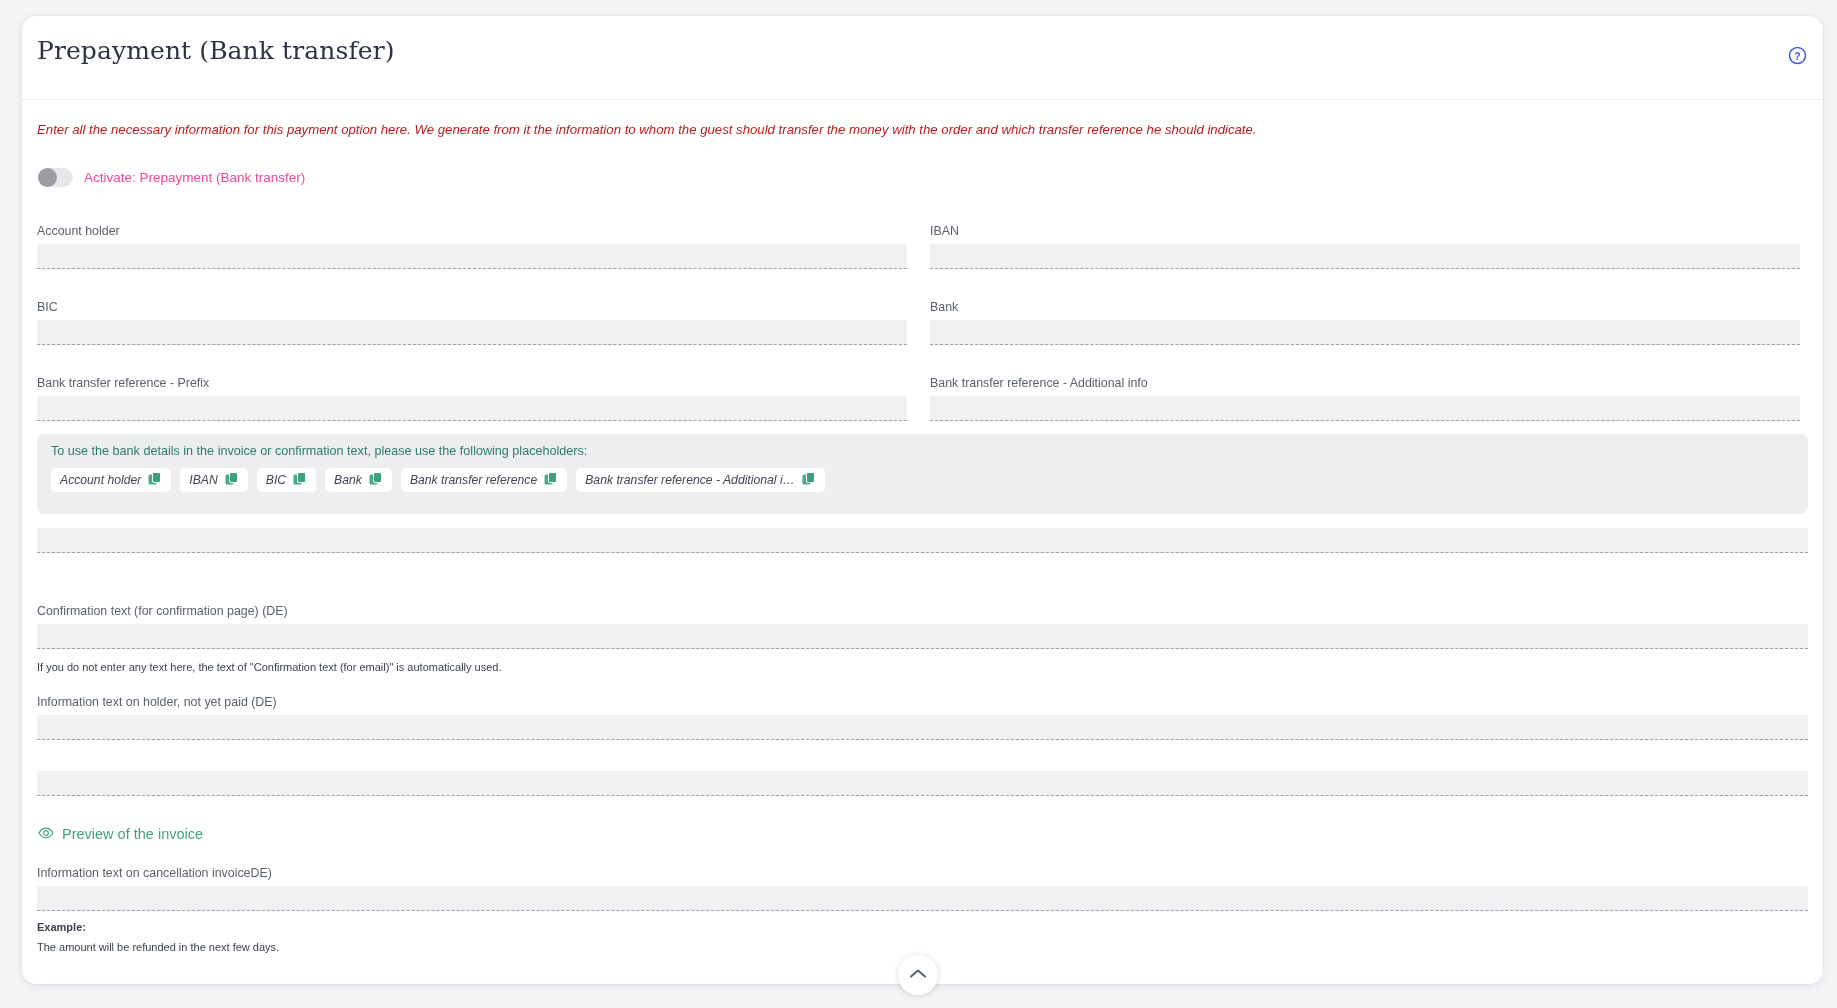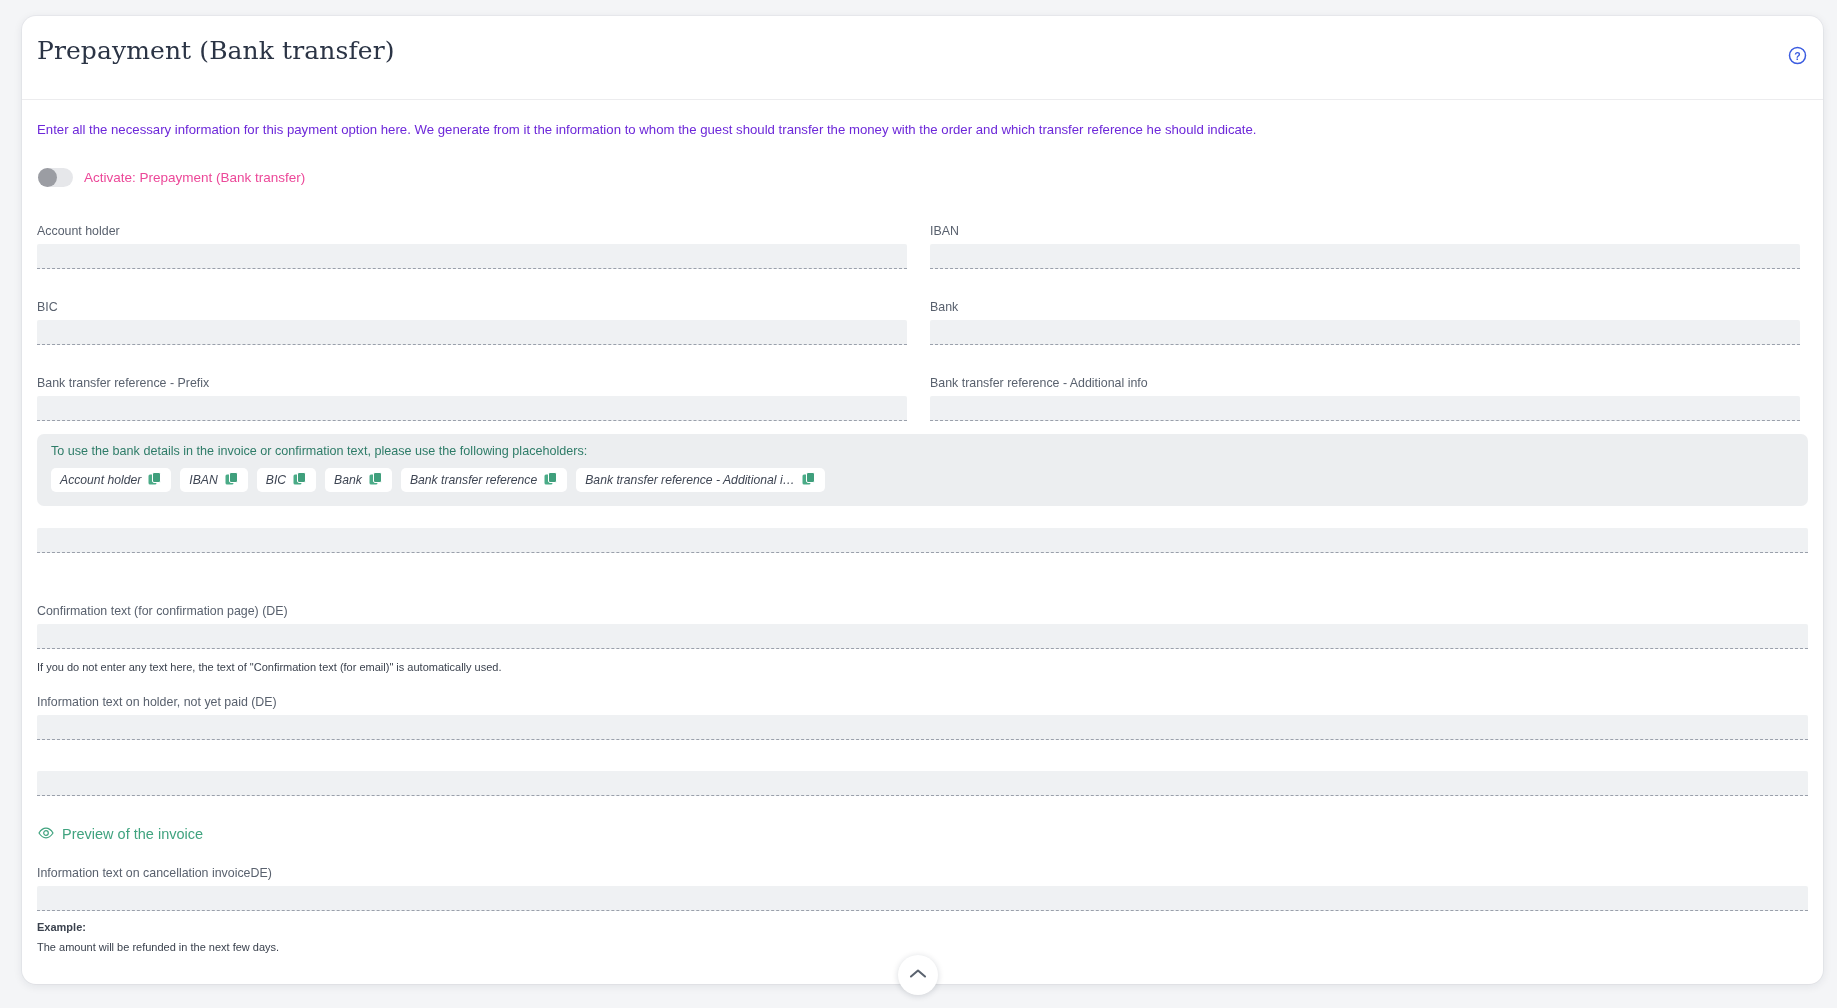--- a/index.html
+++ b/index.html
@@ -56,8 +56,9 @@
     position: absolute;
     left: 15px; top: 106px;
     font-size: 13.2px;
-    color: #6d28d9;
-    white-space: nowrap;
+    color: #b91c1c;
+    white-space: nowrap;
+    font-style: italic;
   }
 
   

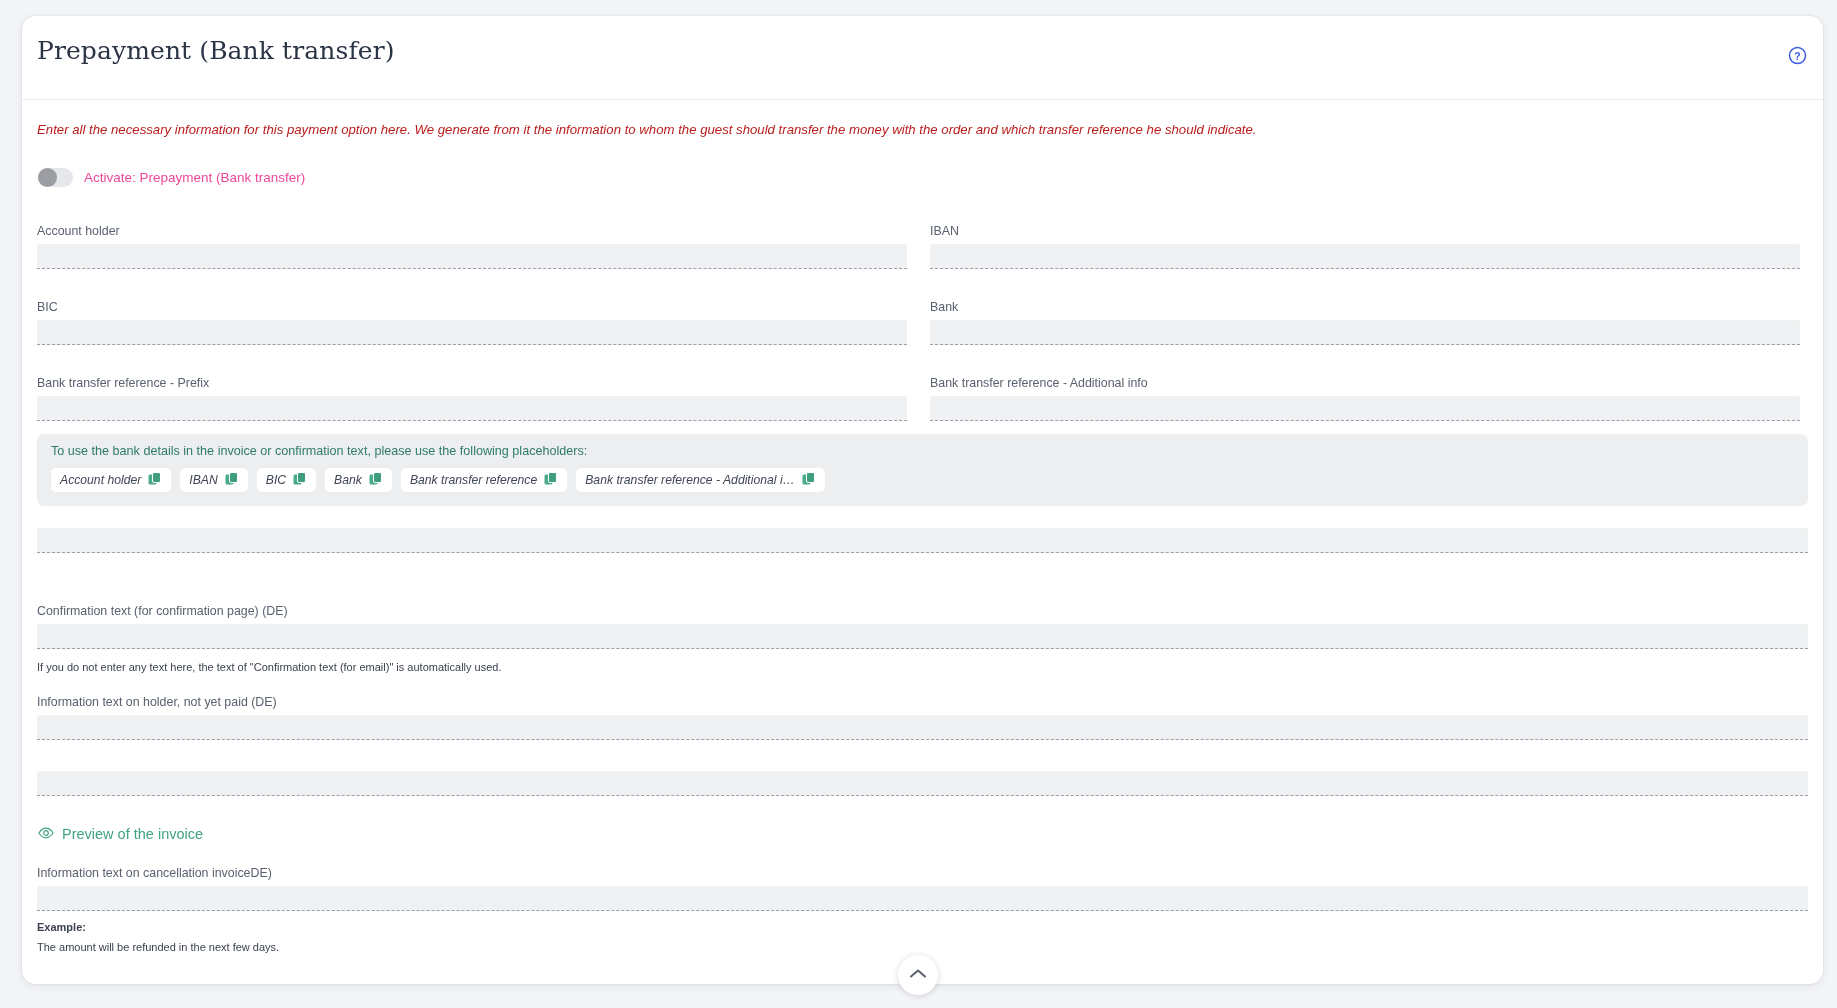--- a/index.html
+++ b/index.html
@@ -116,7 +116,7 @@
   .ph-box {
     position: absolute;
     left: 15px; top: 418px;
-    width: 1771px; height: 72px;
+    width: 1771px; height: 80px;
     background: #eceef0;
     border-radius: 7px;
   }

